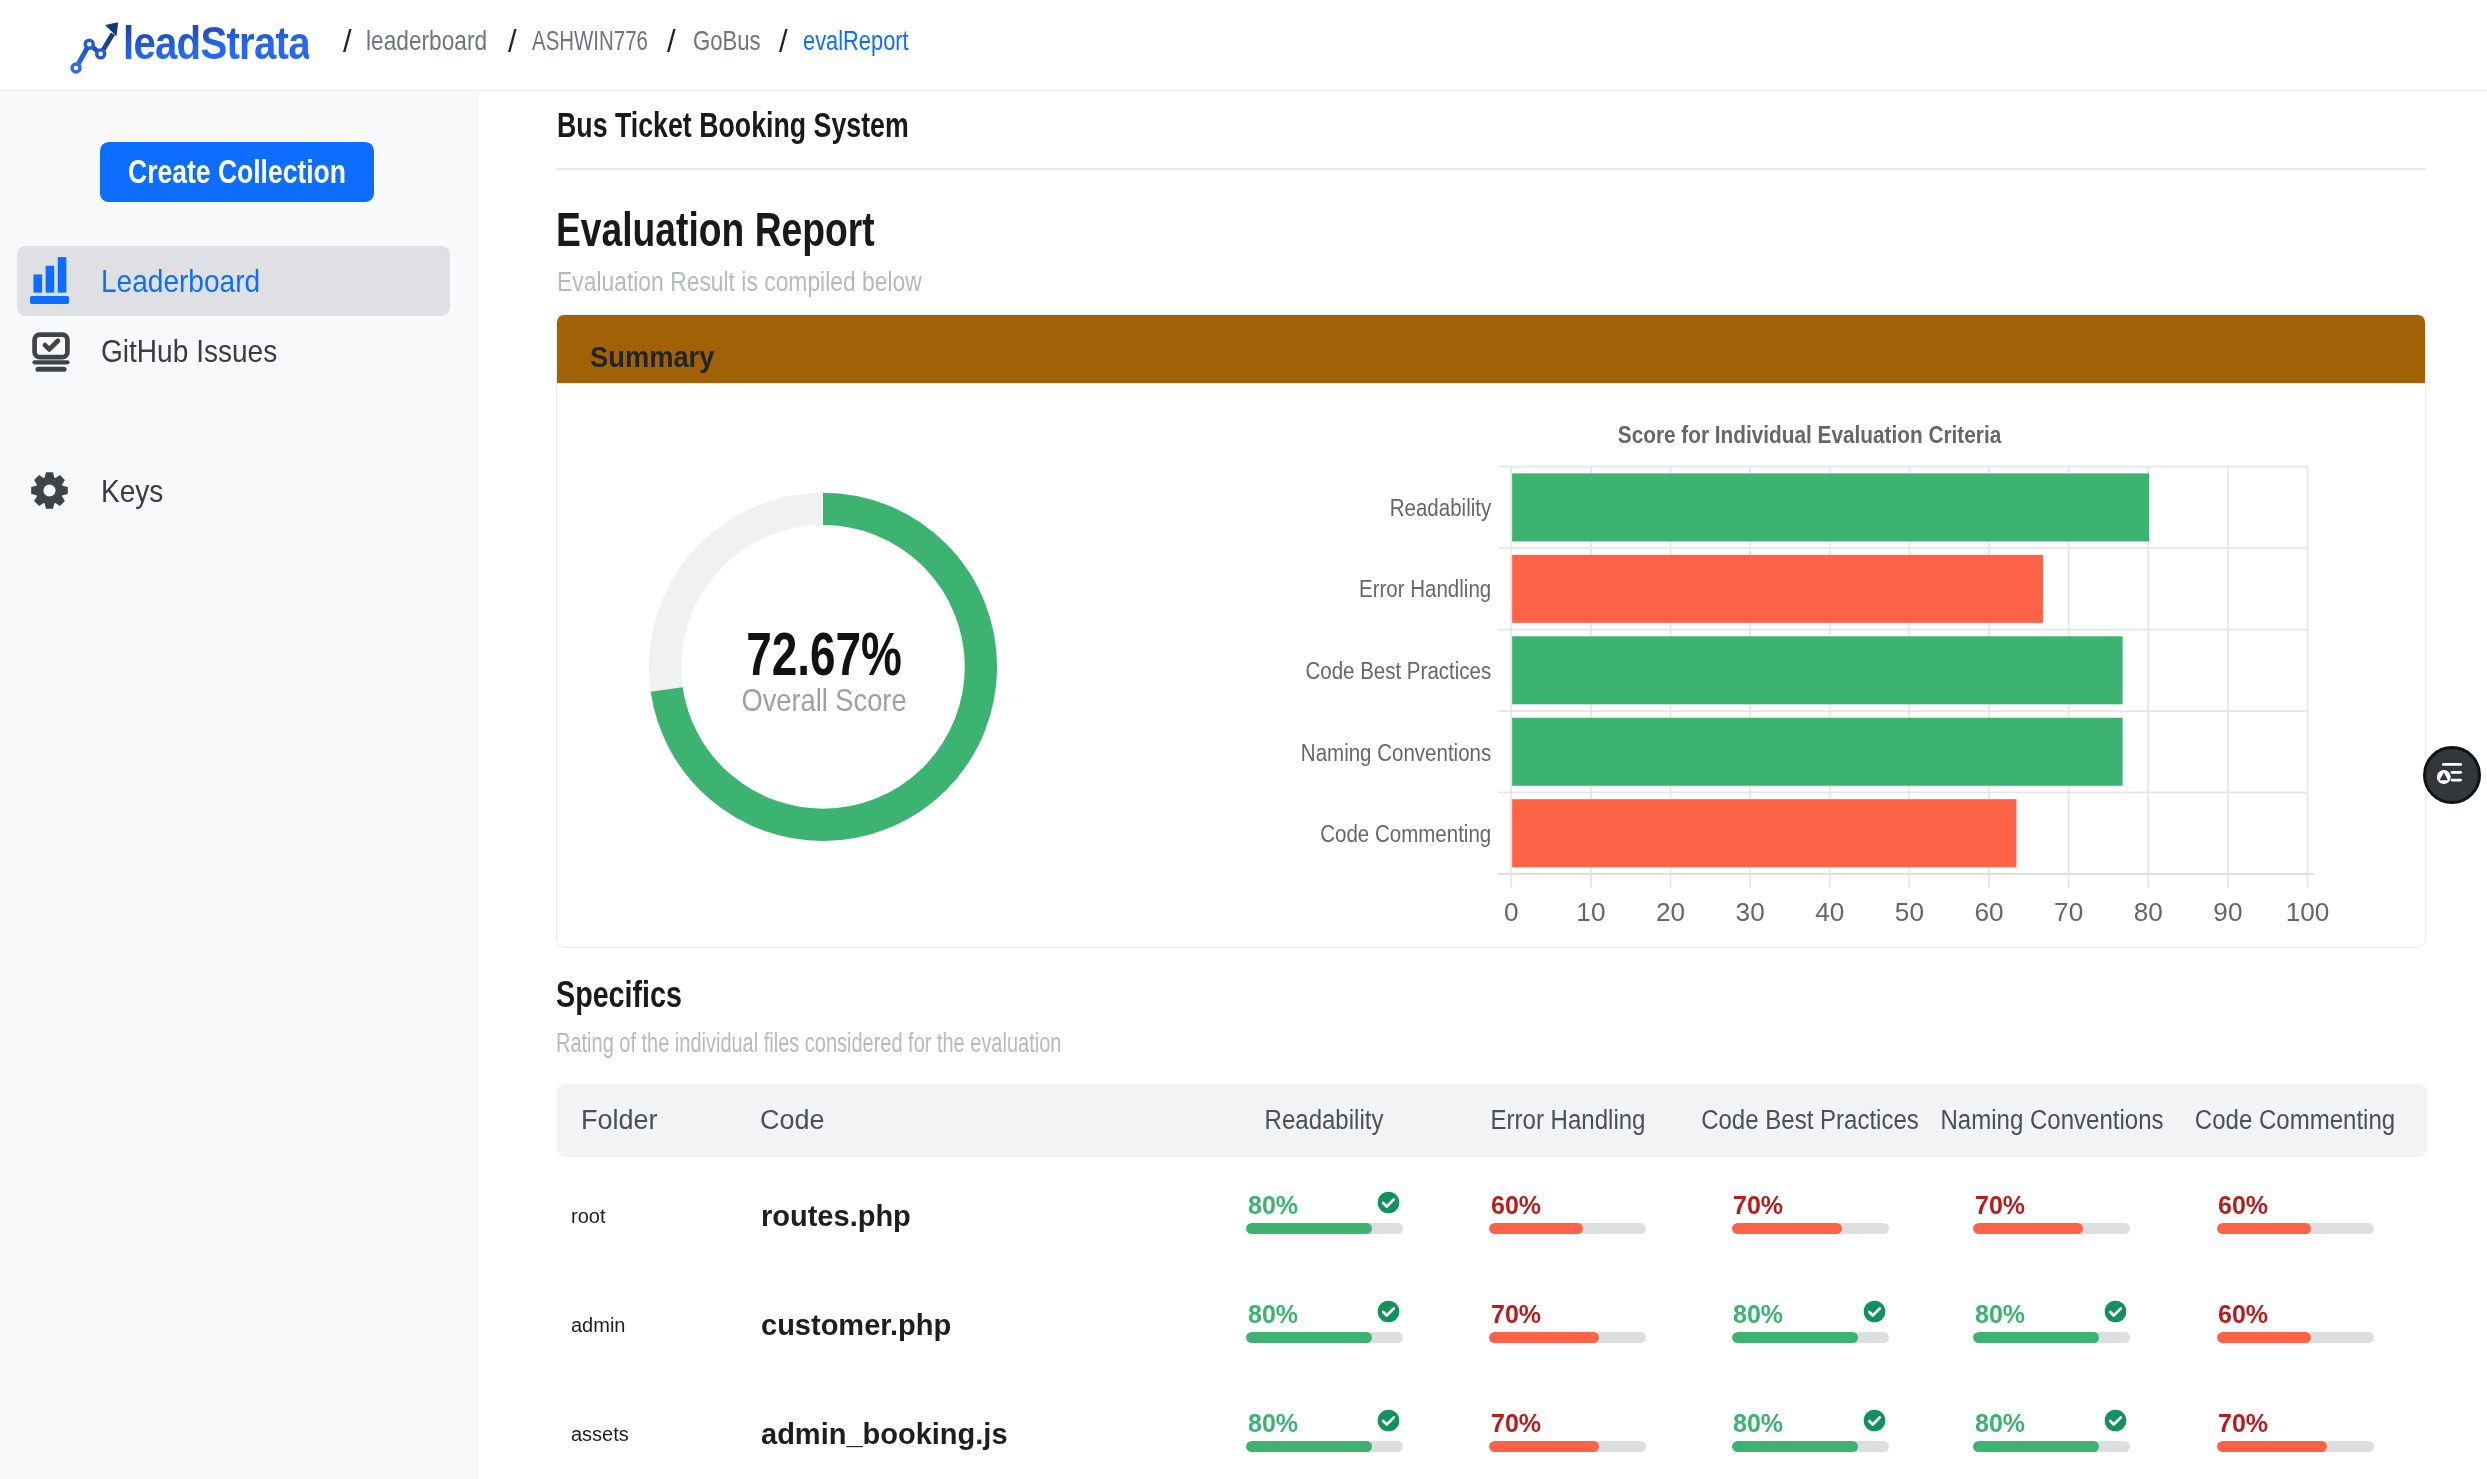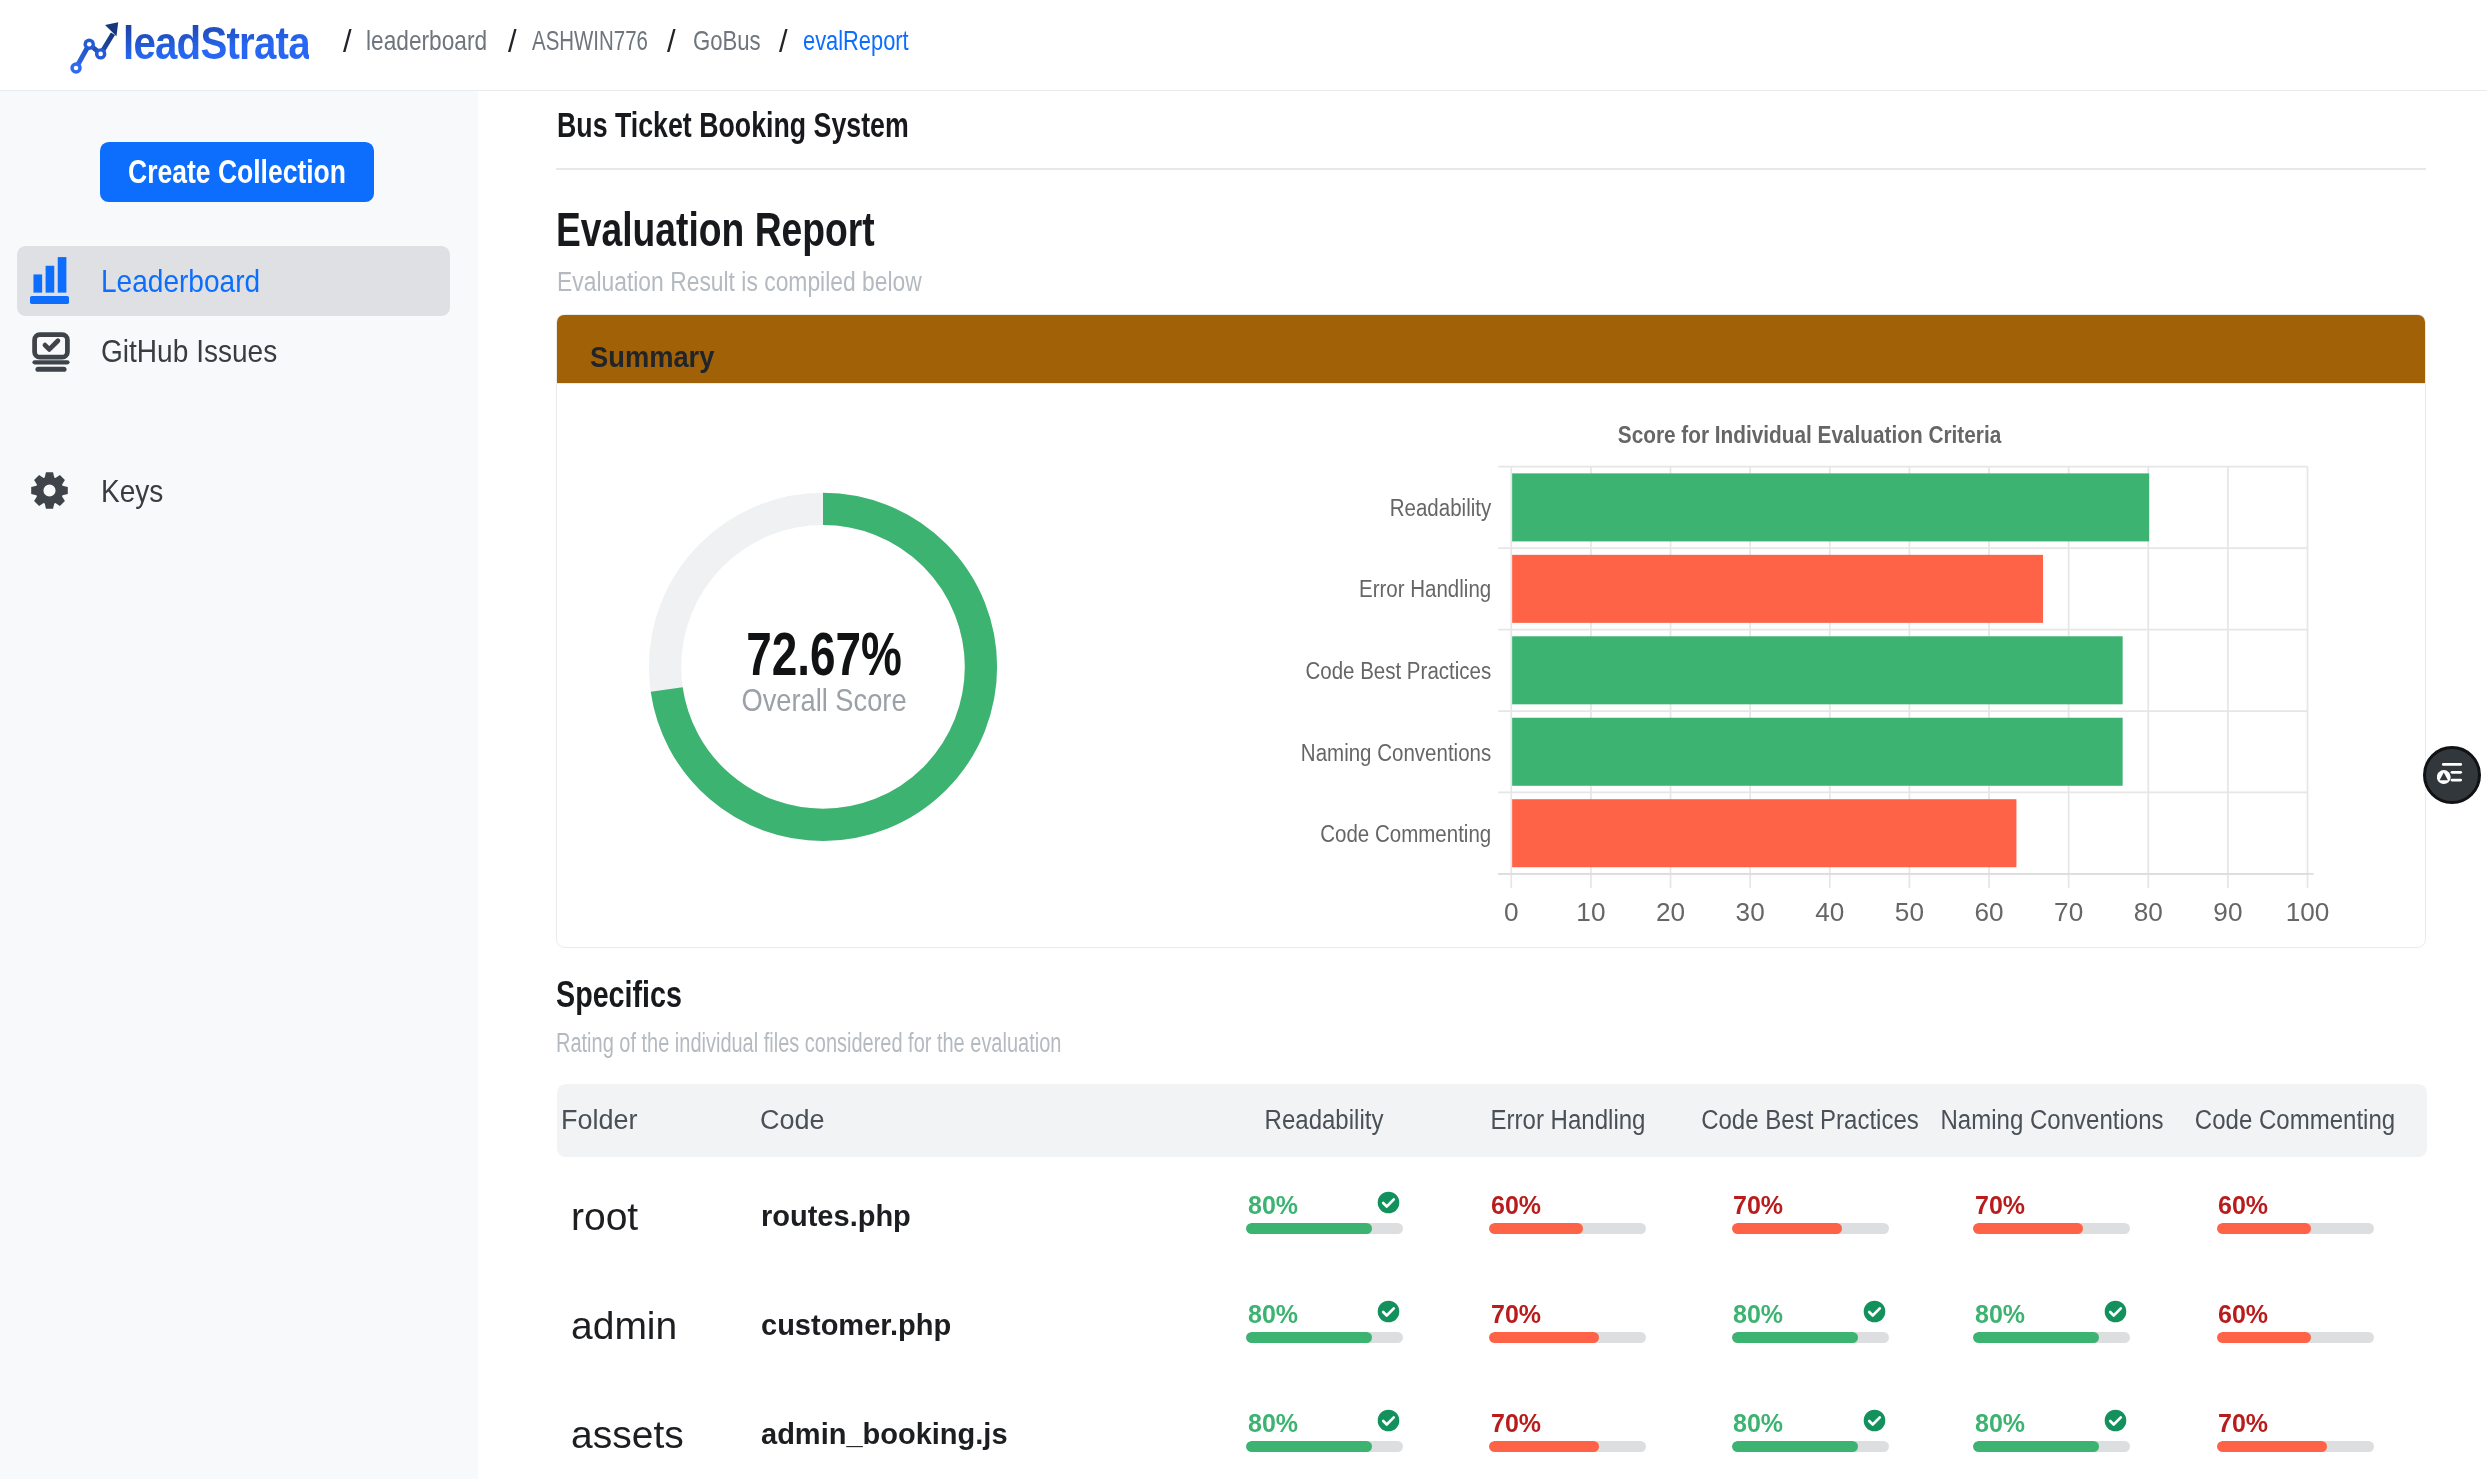--- a/index.html
+++ b/index.html
@@ -196,7 +196,7 @@
 <div id="sub-specifics">Rating of the individual files considered for the evaluation</div>
 
 <div id="thead"></div>
-<div class="th" style="left:561px">Folder</div>
+<div class="th" style="left:581px">Folder</div>
 <div class="th" style="left:760px">Code</div>
 <div class="th thc" style="left:1324px">Readability</div>
 <div class="th thc" style="left:1568px">Error Handling</div>

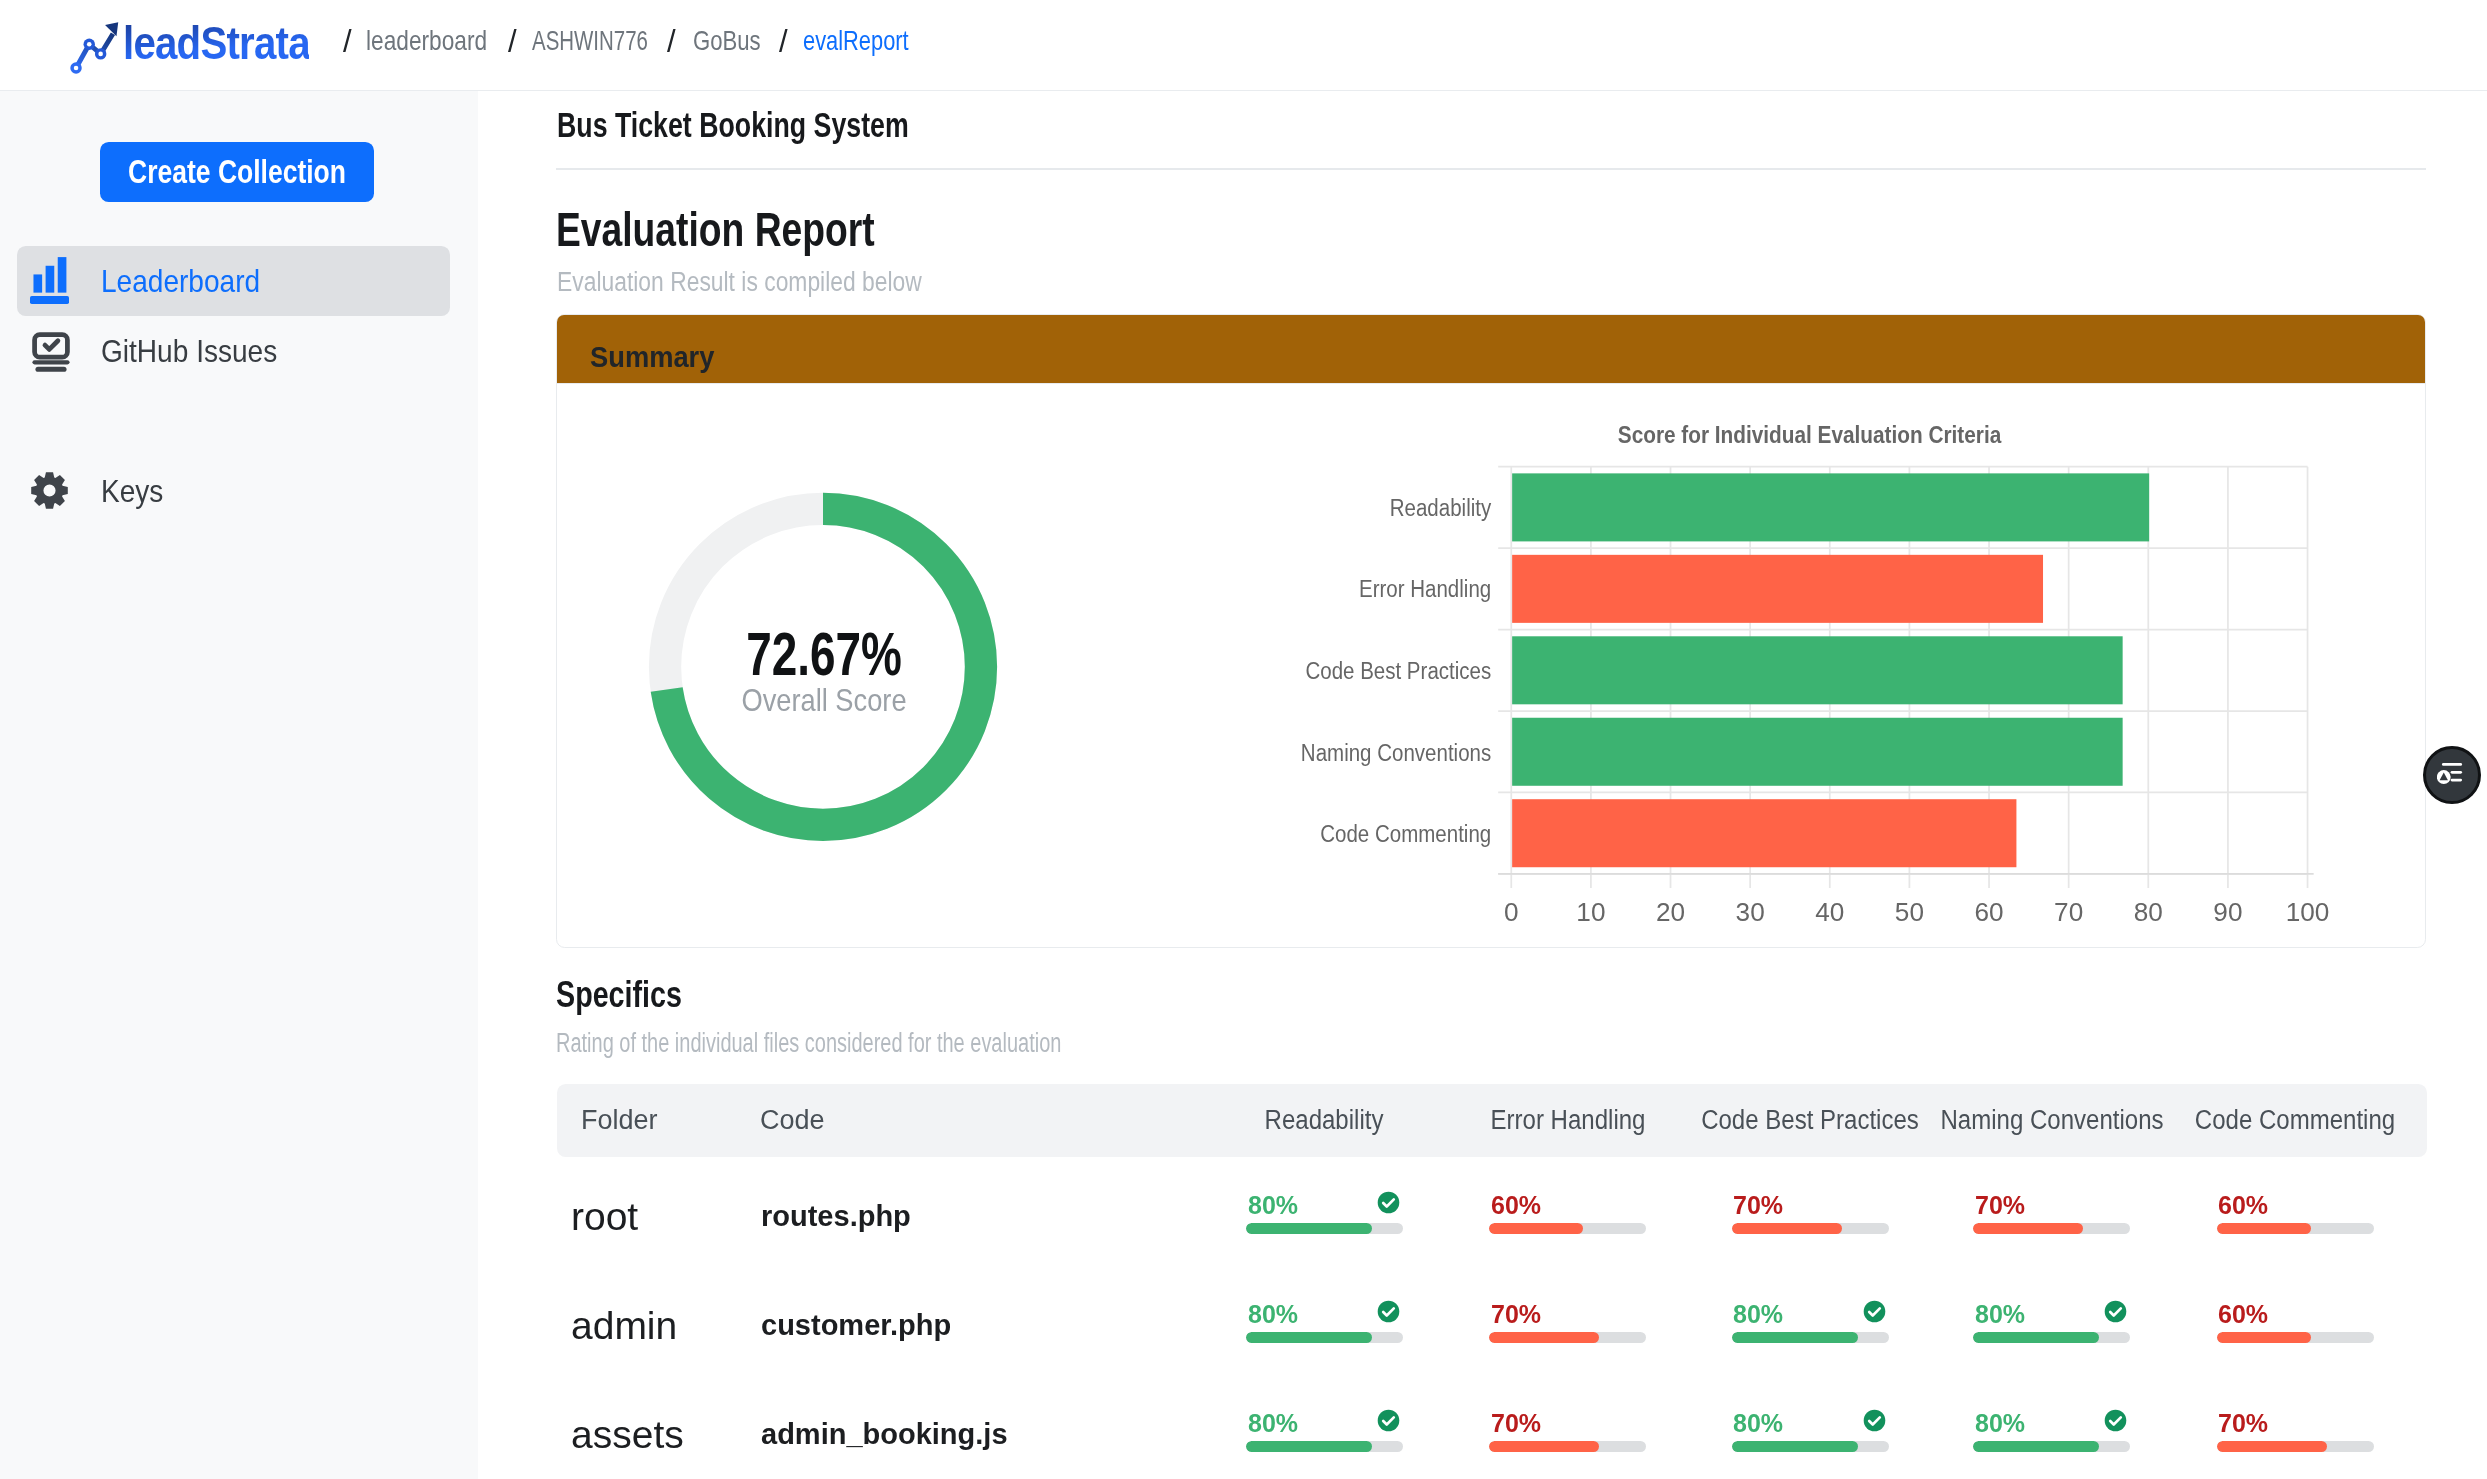--- a/index.html
+++ b/index.html
@@ -45,7 +45,7 @@
   #thead { position:absolute; left:557px; top:1084px; width:1870px; height:73px; background:#f2f3f5; border-radius:8.7px; }
   .th { position:absolute; top:1084px; height:73px; line-height:73px; font-size:27px; color:#495057; font-weight:500; white-space:nowrap; }
   .thc { transform:translateX(-50%) scaleX(0.89); }
-  .foldertxt { position:absolute; font-size:39px; color:#1c1e21; line-height:29px; }
+  .foldertxt { position:absolute; font-size:20px; color:#1c1e21; line-height:29px; }
   .filetxt { position:absolute; font-size:29px; font-weight:700; color:#1c1e21; line-height:29px; }
   .pct { position:absolute; font-size:25px; font-weight:700; line-height:27px; }
   .pct.g { color:#3cb371; }

